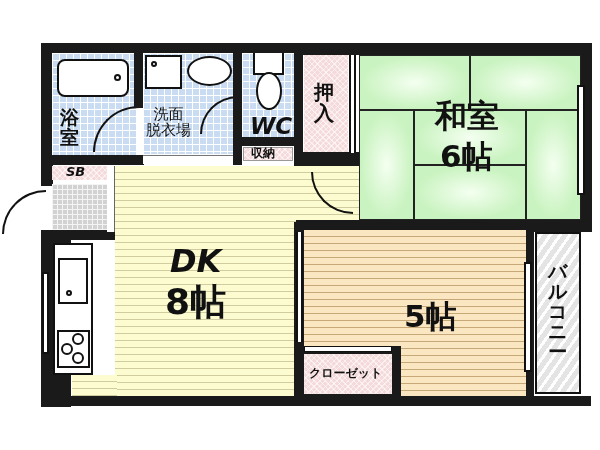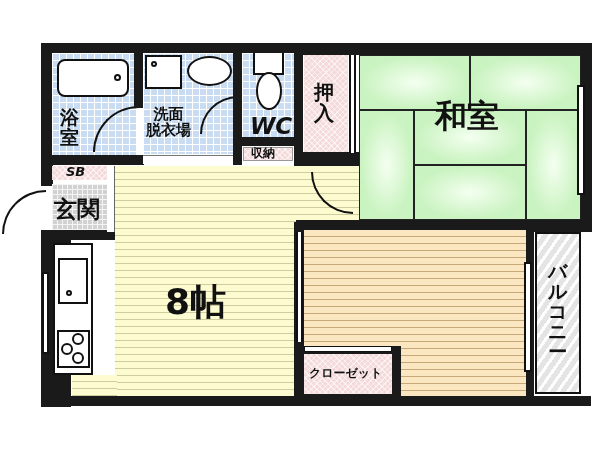--- a/index.html
+++ b/index.html
@@ -43,7 +43,7 @@
   <div class="fixture" style="left:145px;top:55px;width:37px;height:34px;"></div>
   <div class="abs" style="left:151px;top:61px;width:6px;height:6px;border:2px solid #111;border-radius:50%;box-sizing:border-box;"></div>
   <div class="fixture" style="left:187px;top:56px;width:45px;height:30px;border-radius:50%;"></div>
-  <div class="label" style="left:146px;top:107px;font-size:15px;font-weight:700;">洗面
+  <div class="label" style="left:146px;top:107px;font-size:15px;font-weight:400;">洗面
 脱衣場</div>
   <div class="door-arc" style="left:200px;top:96px;width:38px;height:38px;border-right:none;border-bottom:none;border-radius:100% 0 0 0;"></div>
   <div class="abs" style="left:143px;top:155px;width:91px;height:9px;background:#fff;border-top:1px solid #777;"></div>

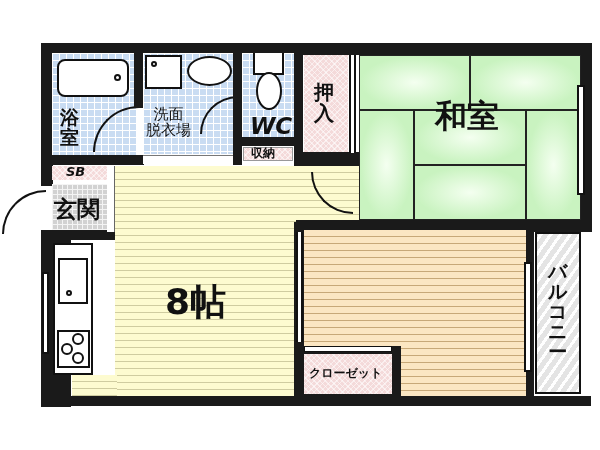--- a/index.html
+++ b/index.html
@@ -76,6 +76,7 @@
     <div class="abs tatami" style="left:167px;top:55px;width:55px;height:110px;"></div>
   </div>
   <div class="label" style="left:435px;top:100px;font-size:32px;text-align:center;">和室</div>
+  <div class="label" style="left:440px;top:140px;font-size:31px;">6帖</div>
   <div class="abs" style="left:577px;top:85px;width:8px;height:110px;background:#fff;border:2px solid #111;"></div>
 
   <div class="abs pink" style="left:52px;top:166px;width:55px;height:14px;"></div>

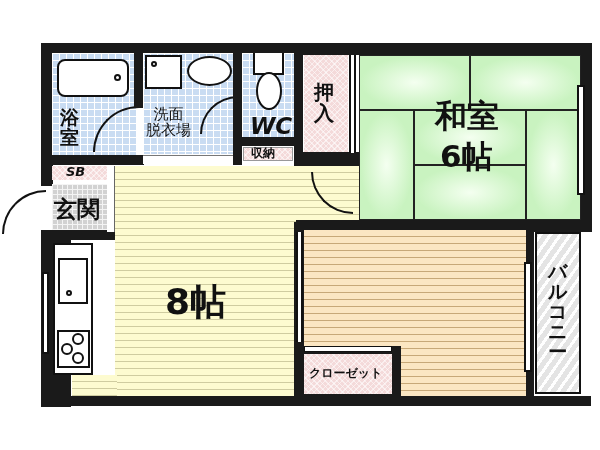--- a/index.html
+++ b/index.html
@@ -83,7 +83,6 @@
   <div class="label" style="left:66px;top:165px;font-size:13px;font-style:italic;">SB</div>
 
   <div class="abs graytile" style="left:52px;top:184px;width:55px;height:46px;"></div>
-  <div class="label" style="left:54px;top:197px;font-size:23px;">玄関</div>
   <div class="door-arc" style="left:2px;top:190px;width:44px;height:44px;border-left:none;border-top:none;border-radius:0 0 100% 0;transform:scaleX(-1) scaleY(-1);"></div>
   <div class="abs wall" style="left:41px;top:230px;width:76px;height:10px;"></div>
   <div class="abs" style="left:107px;top:166px;width:8px;height:66px;background:#fff;border-right:1px solid #666;"></div>

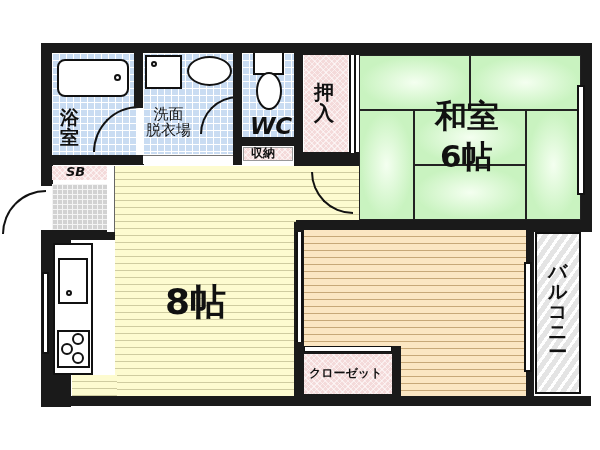--- a/index.html
+++ b/index.html
@@ -90,6 +90,7 @@
   <div class="abs yellowfloor" style="left:115px;top:166px;width:180px;height:230px;"></div>
   <div class="abs yellowfloor" style="left:295px;top:166px;width:64px;height:58px;"></div>
   <div class="abs yellowfloor" style="left:72px;top:375px;width:45px;height:21px;"></div>
+  <div class="label" style="left:170px;top:245px;font-size:32px;font-style:italic;">DK</div>
   <div class="label" style="left:165px;top:283px;font-size:36px;">8帖</div>
   <div class="door-arc" style="left:311px;top:172px;width:42px;height:42px;border-right:none;border-top:none;border-radius:0 0 0 100%;"></div>
 

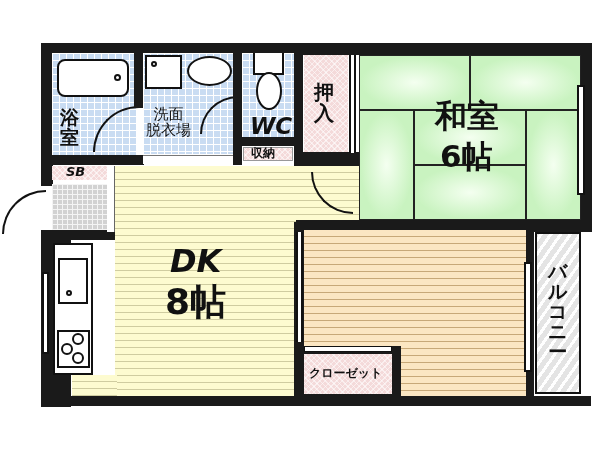--- a/index.html
+++ b/index.html
@@ -108,6 +108,7 @@
   <div class="abs" style="left:296px;top:232px;width:7px;height:110px;background:#fff;border-left:2px solid #111;border-right:2px solid #111;"></div>
 
   <div class="abs tanfloor" style="left:304px;top:230px;width:224px;height:166px;"></div>
+  <div class="label" style="left:404px;top:300px;font-size:31px;">5帖</div>
 
   <div class="abs wall" style="left:295px;top:346px;width:106px;height:52px;"></div>
   <div class="abs" style="left:304px;top:346px;width:88px;height:6px;background:#fff;border:1px solid #111;"></div>

